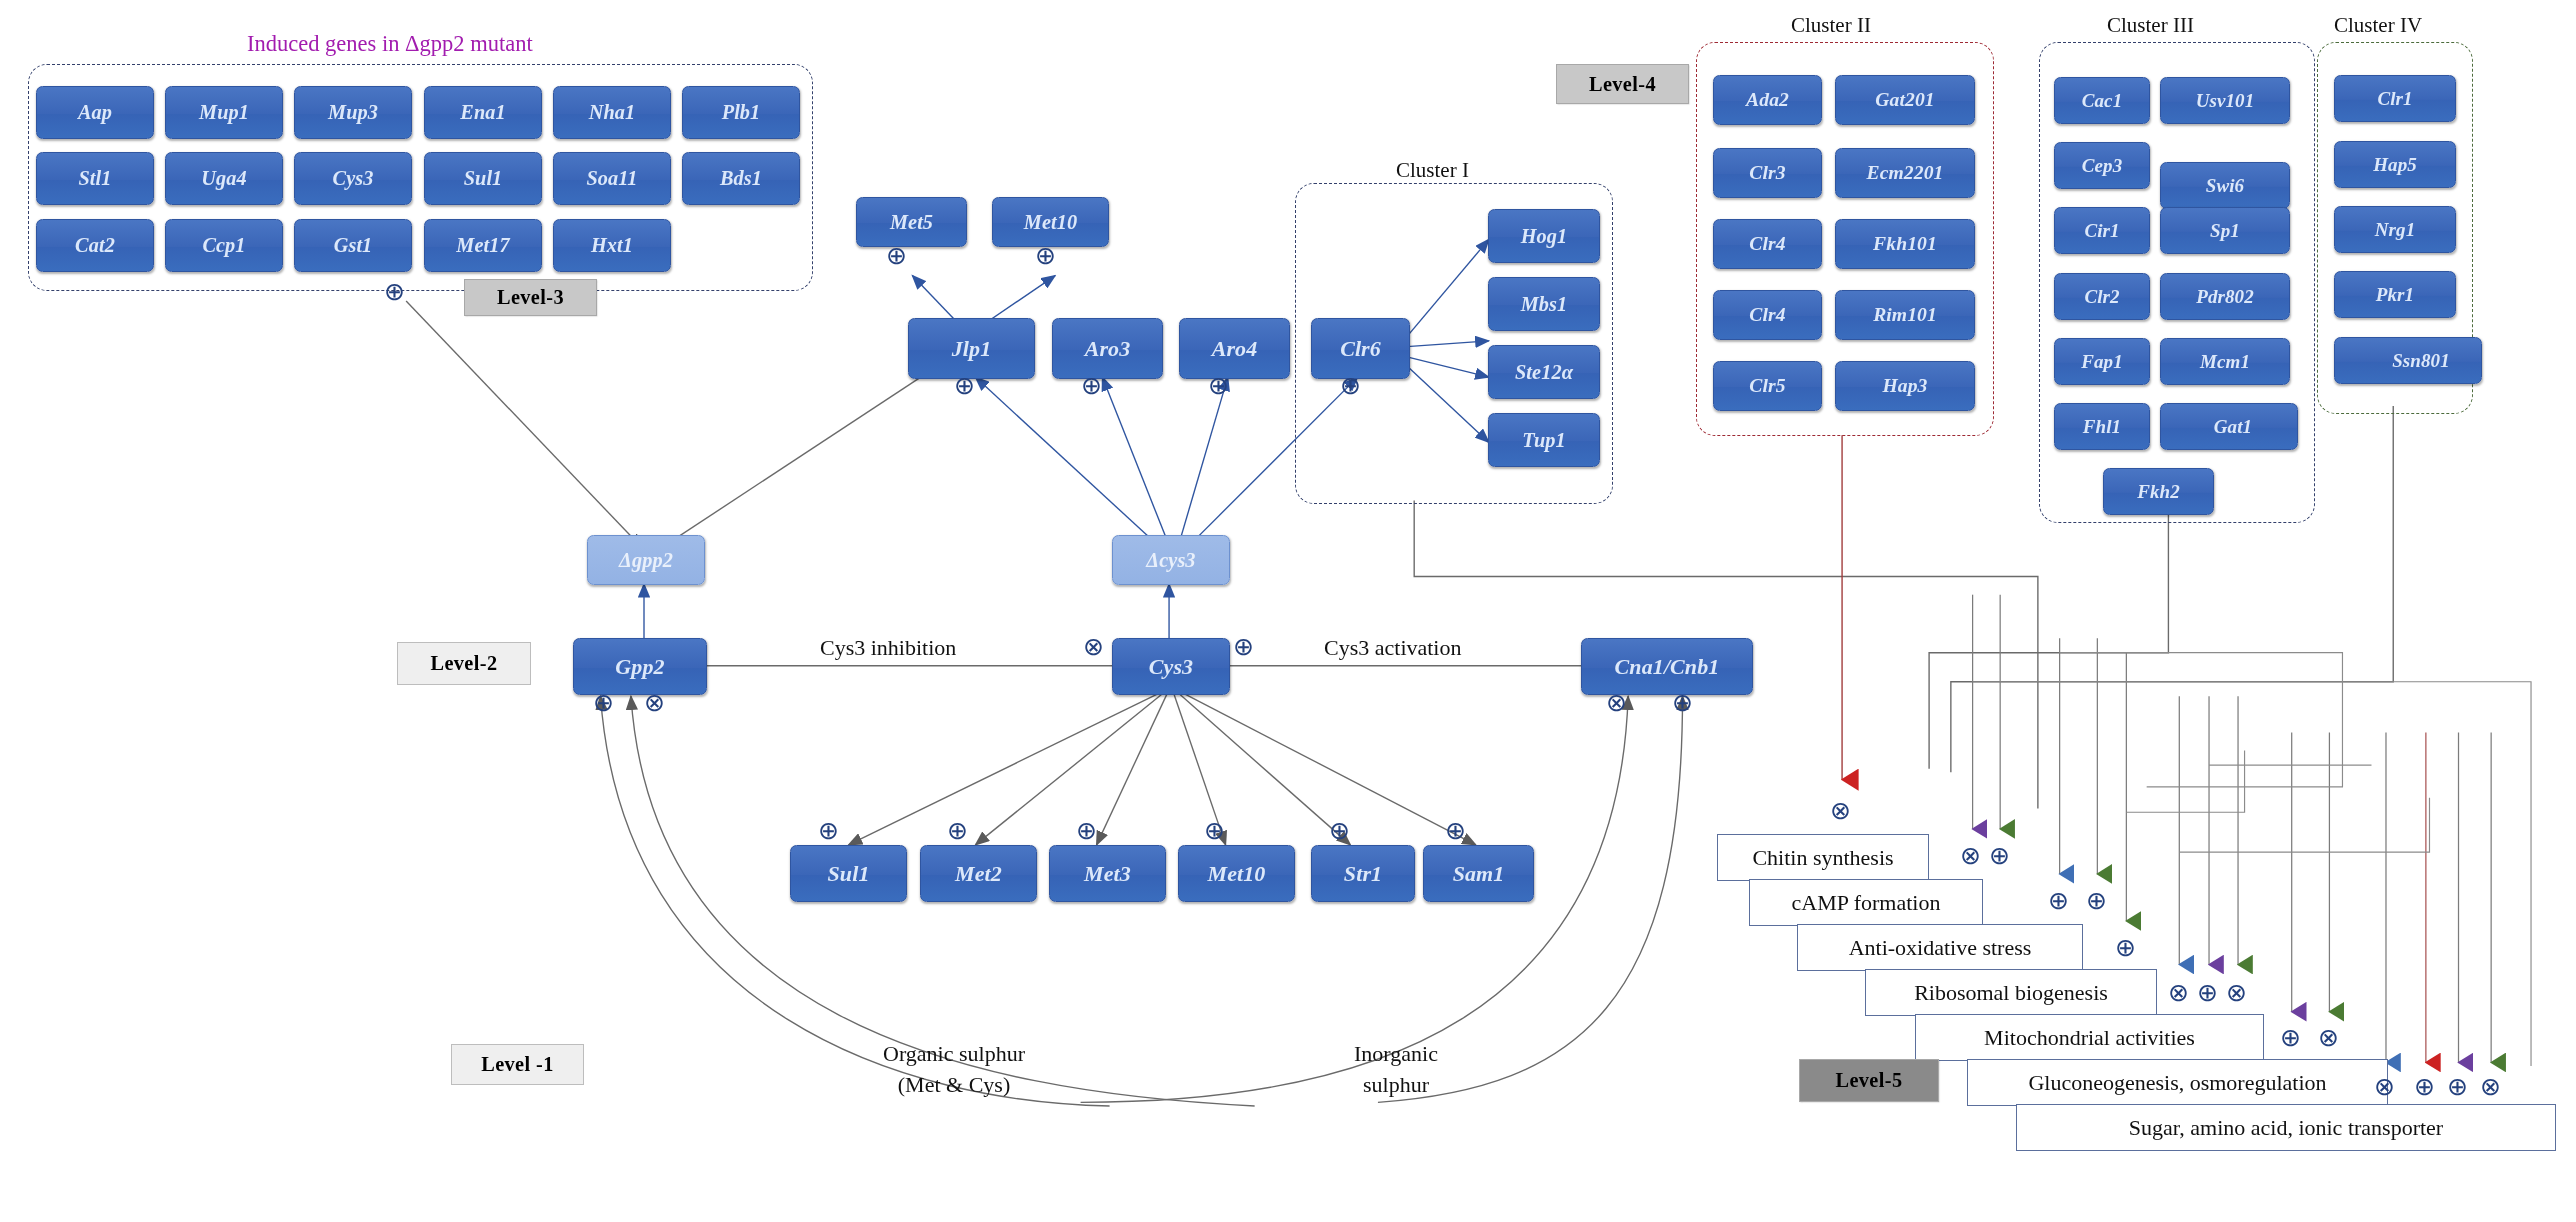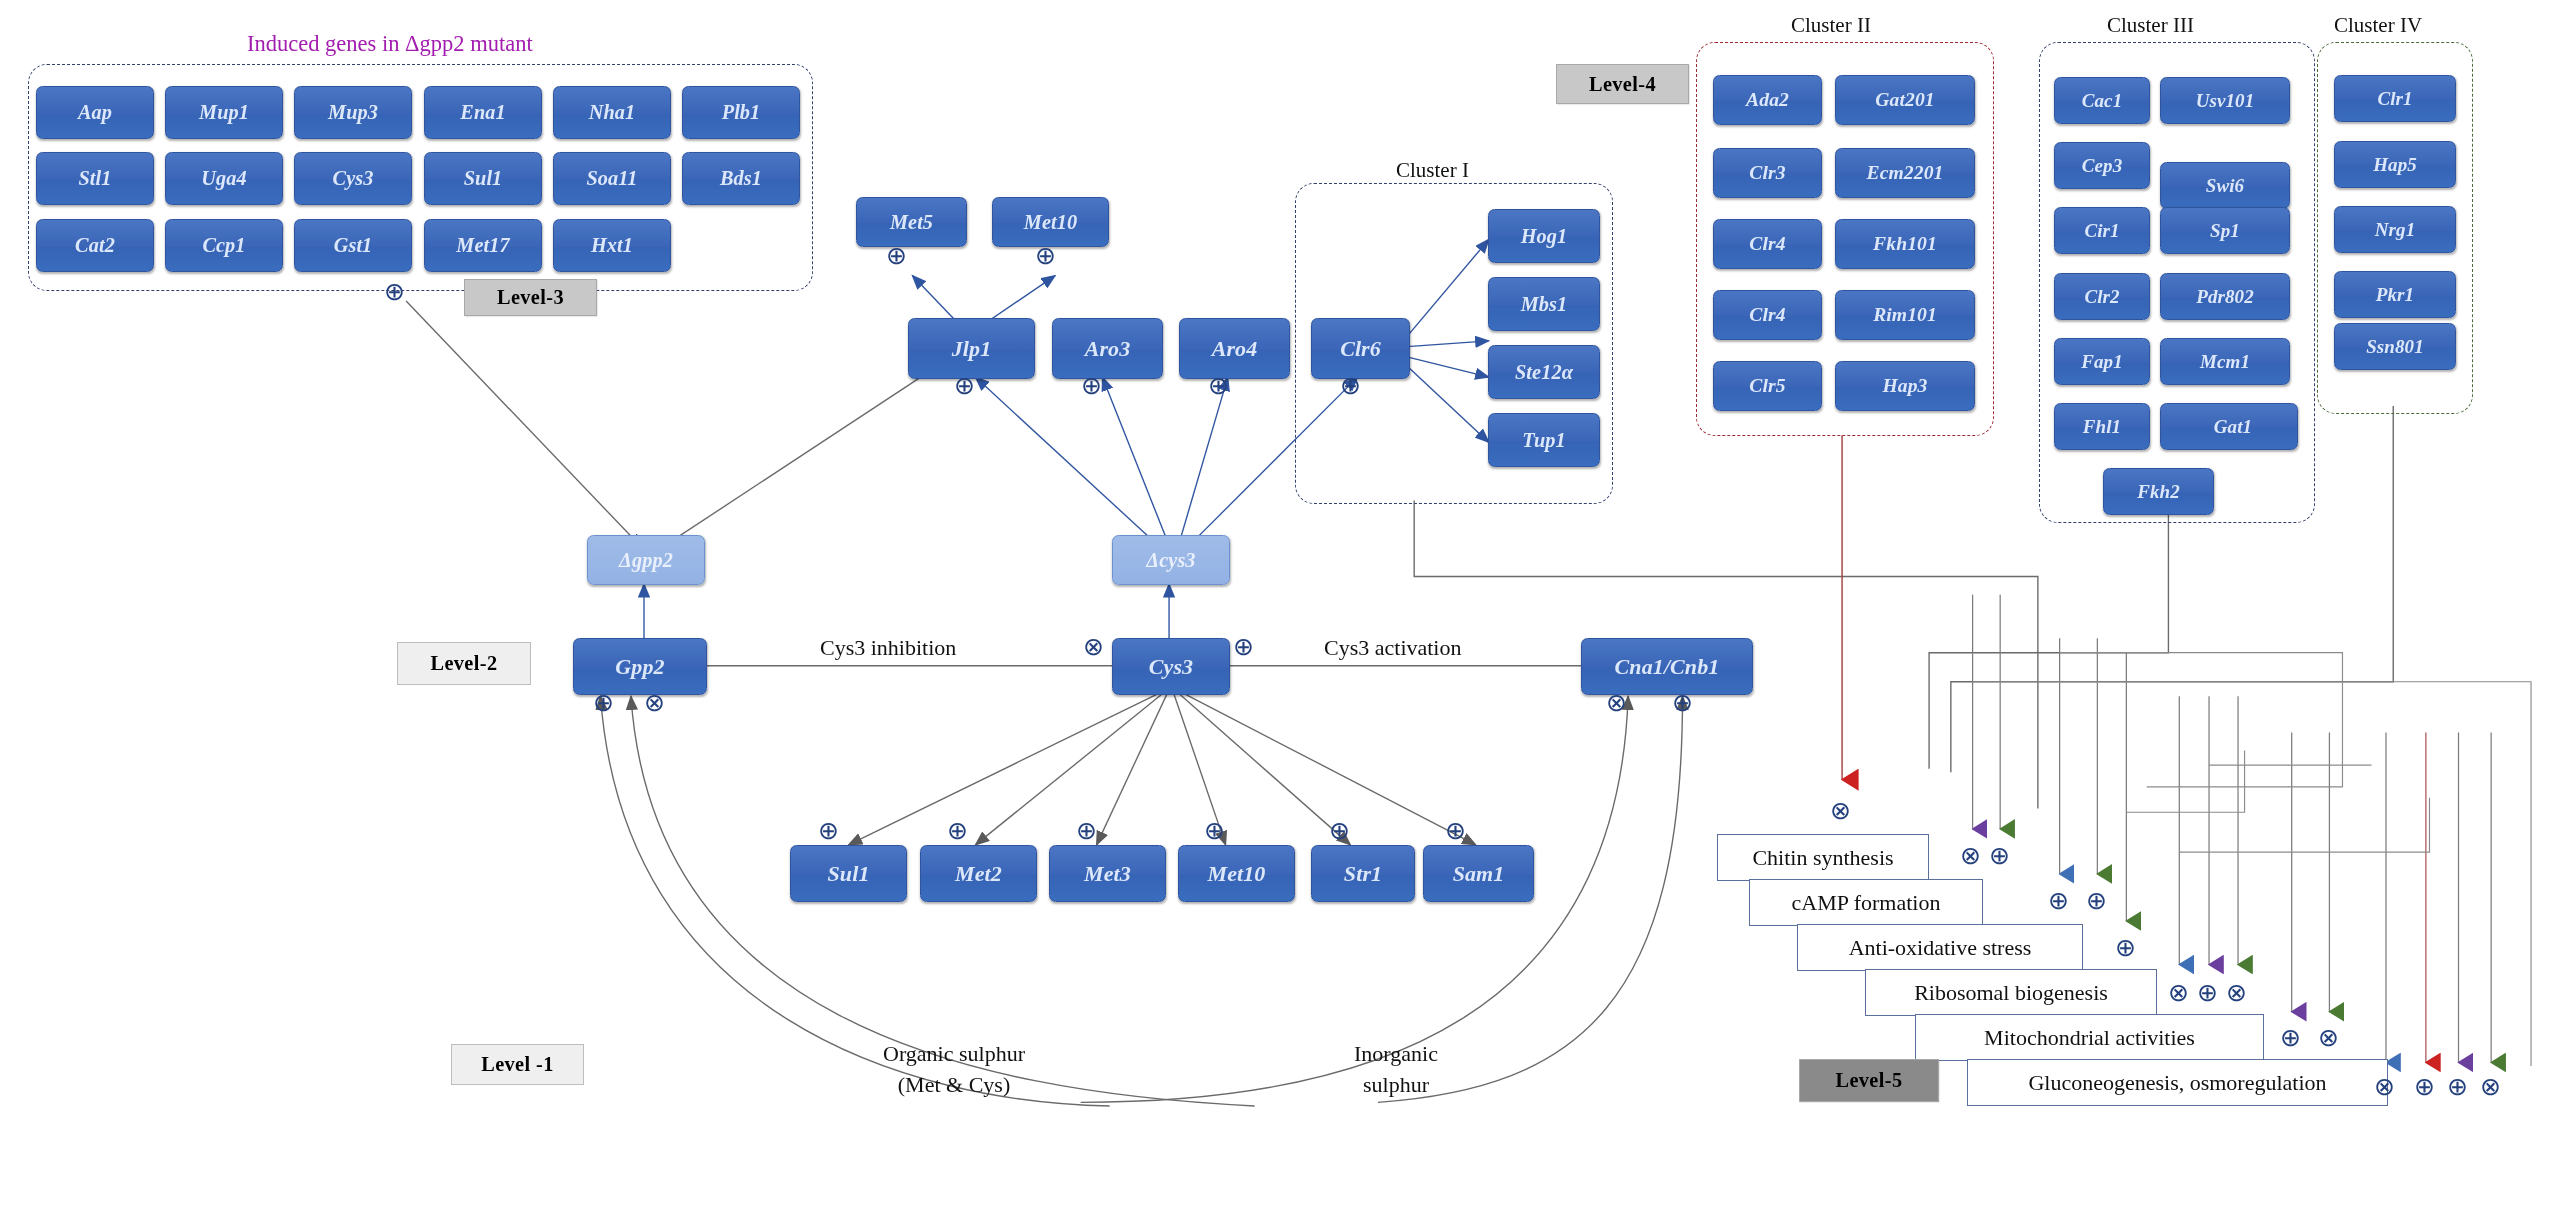--- a/index.html
+++ b/index.html
@@ -256,7 +256,7 @@
   <div class="gene" style="left:2334px;top:141px;width:120px;height:45px;font-size:19px;">Hap5</div>
   <div class="gene" style="left:2334px;top:206px;width:120px;height:45px;font-size:19px;">Nrg1</div>
   <div class="gene" style="left:2334px;top:271px;width:120px;height:45px;font-size:19px;text-align:center;">Pkr1</div>
-  <div class="gene" style="left:2334px;top:323px;width:120px;height:45px;font-size:19px;">Ssn801</div>
+  <div class="gene" style="left:2334px;top:337px;width:120px;height:45px;font-size:19px;padding-left:26px;">Ssn801</div>
 
   <div class="gene mut" style="left:587px;top:535px;width:116px;height:48px;font-size:20.3px;">Δgpp2</div>
   <div class="gene mut" style="left:1112px;top:535px;width:116px;height:48px;font-size:20.3px;">Δcys3</div>

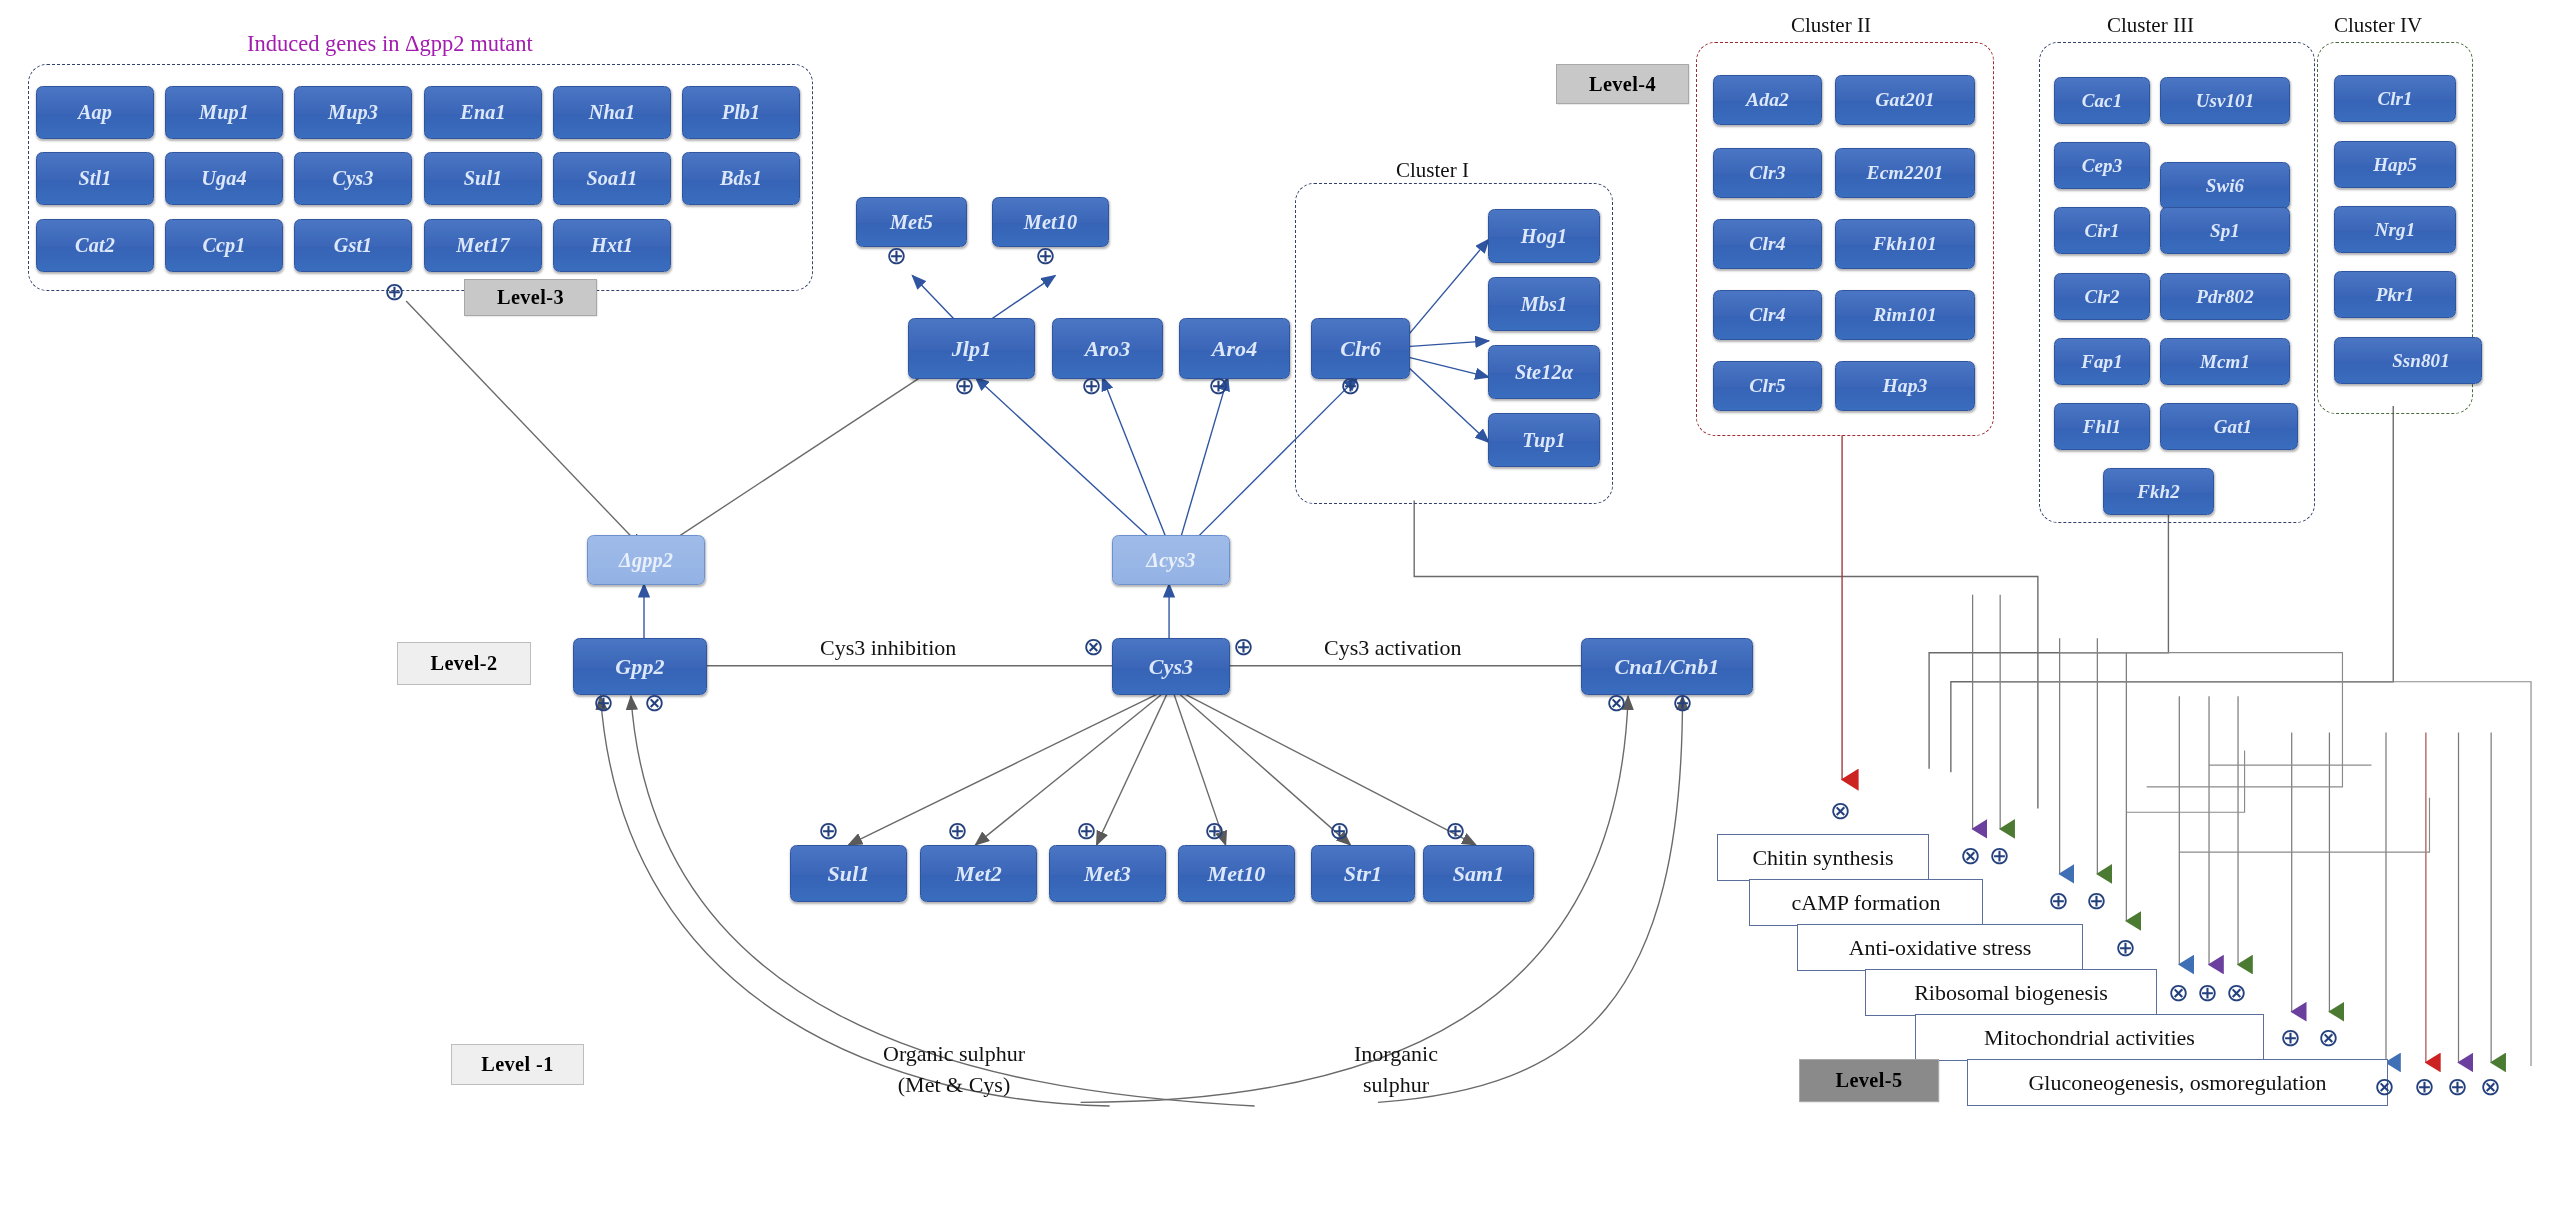--- a/index.html
+++ b/index.html
@@ -306,6 +306,7 @@
   <div class="pbar" style="left:1865px;top:969px;width:290px;height:45px;">Ribosomal biogenesis</div>
   <div class="pbar" style="left:1915px;top:1014px;width:347px;height:45px;">Mitochondrial activities</div>
   <div class="pbar" style="left:1967px;top:1059px;width:419px;height:45px;">Gluconeogenesis, osmoregulation</div>
+  <div class="pbar" style="left:2016px;top:1104px;width:538px;height:45px;">Sugar, amino acid, ionic transporter</div>
 
   <div class="level dark" style="left:1799px;top:1059px;width:138px;height:41px;">Level-5</div>
 

